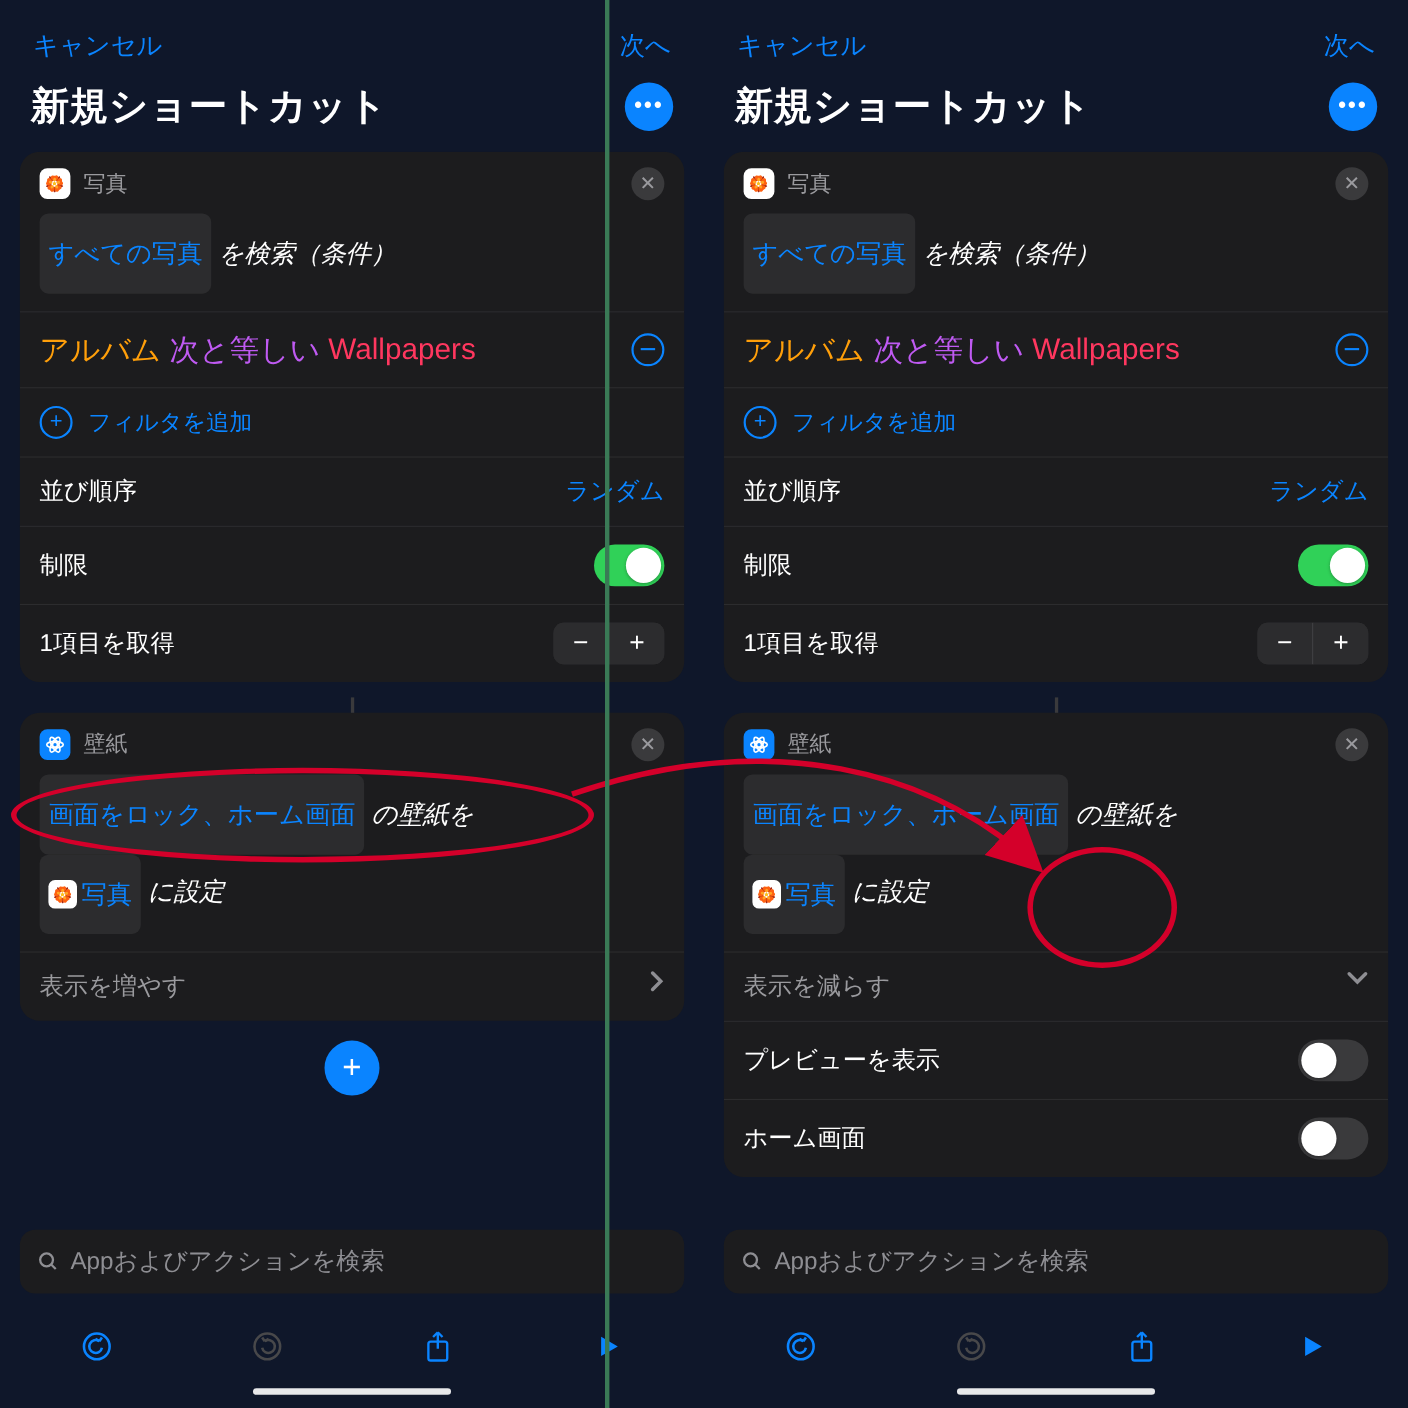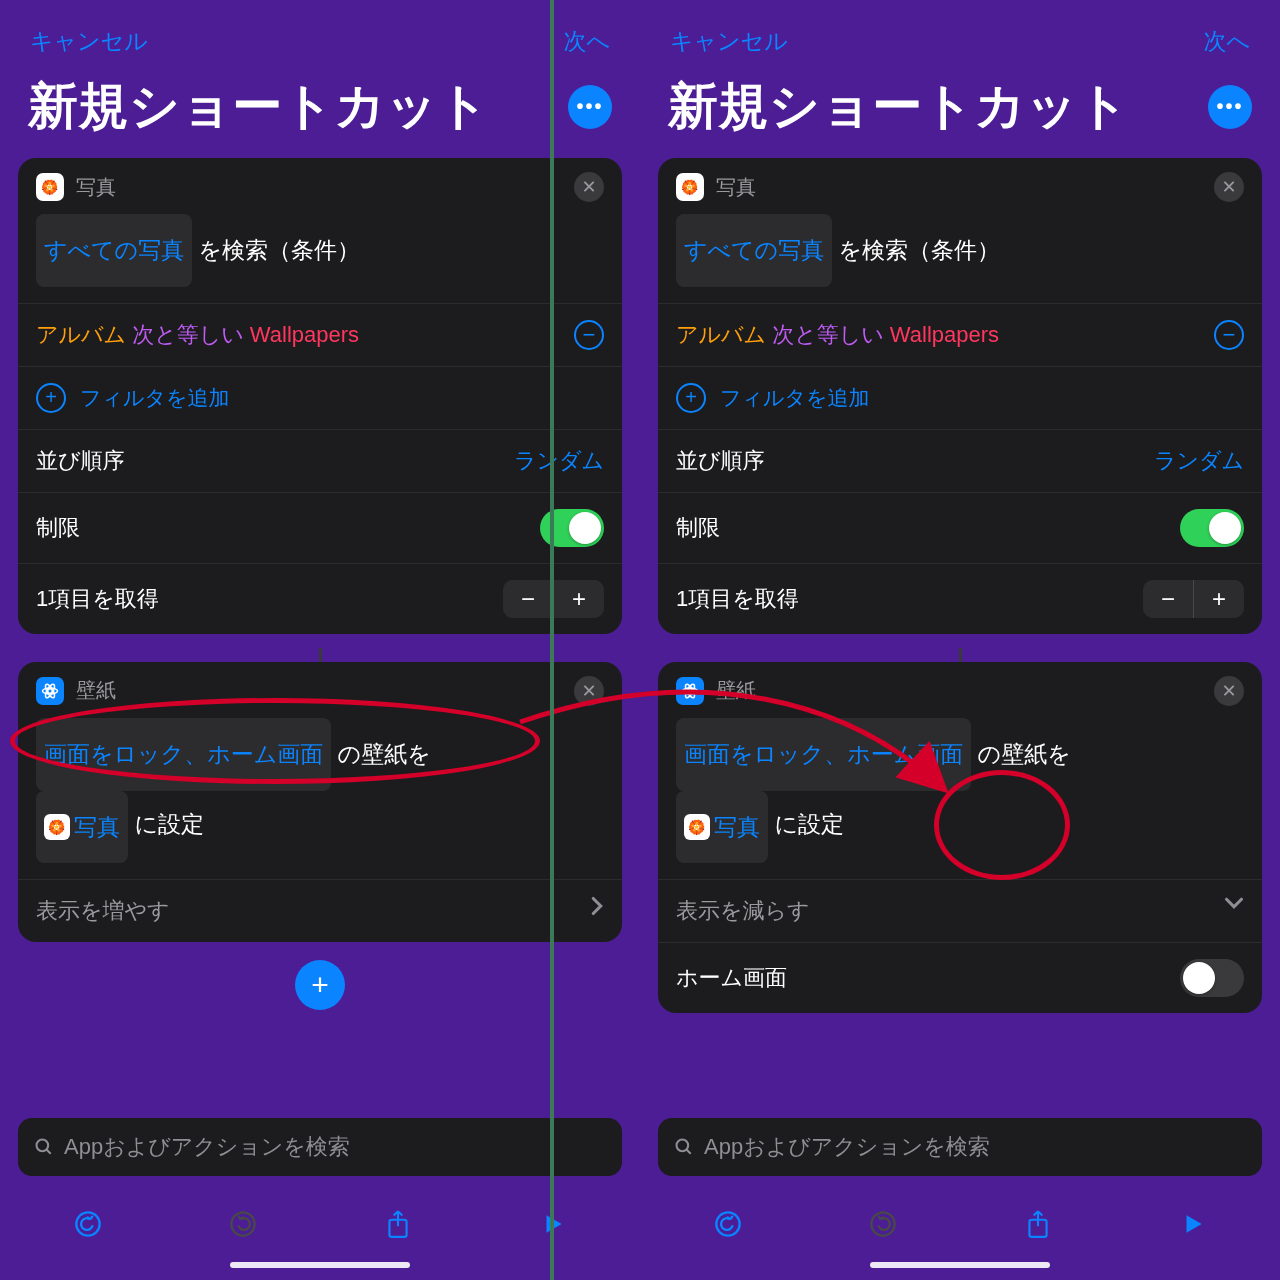--- a/index.html
+++ b/index.html
@@ -5,7 +5,7 @@
   * { box-sizing: border-box; margin: 0; padding: 0; }
   html, body { width: 1280px; height: 1280px; background: #000; overflow: hidden; font-family: -apple-system, "Hiragino Sans", sans-serif; color: #fff; }
   .stage { display: flex; width: 1280px; height: 1280px; }
-  .pane { width: 640px; height: 1280px; position: relative; background: #4c1d95; display: flex; flex-direction: column; }
+  .pane { width: 640px; height: 1280px; position: relative; background: #0f172a; display: flex; flex-direction: column; }
   .divider { position: absolute; left: 550px; top: 0; width: 4px; height: 1280px; background: #3a7a56; z-index: 50; }
 
   .navbar { display: flex; justify-content: space-between; padding: 26px 30px 10px; font-size: 23px; }

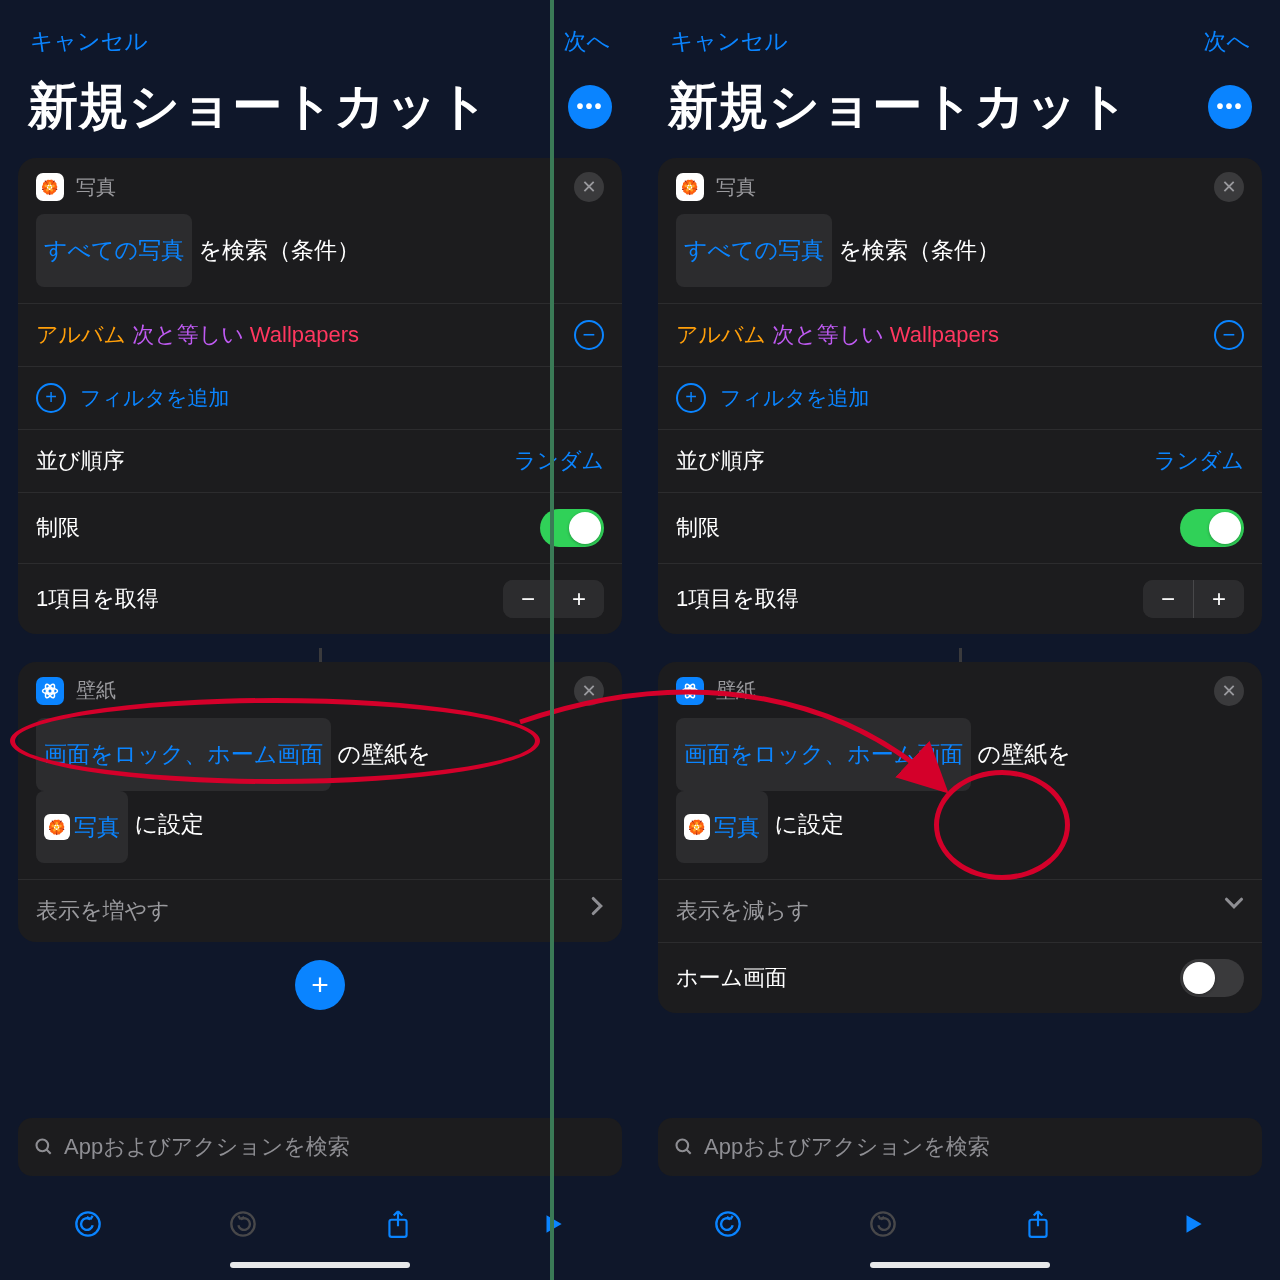--- a/index.html
+++ b/index.html
@@ -12,7 +12,7 @@
   .nav-btn { color: #0a84ff; background: none; border: none; font-size: 23px; cursor: pointer; }
 
   .title-row { display: flex; align-items: center; justify-content: space-between; padding: 6px 28px 18px; }
-  .title { font-size: 50px; font-weight: 700; letter-spacing: 0.5px; }
+  .title { font-size: 35px; font-weight: 700; letter-spacing: 0.5px; }
   .more-btn { width: 44px; height: 44px; border-radius: 50%; background: #0a84ff; color: #fff; display: flex; align-items: center; justify-content: center; cursor: pointer; font-size: 20px; letter-spacing: 2px; font-weight: 800; }
 
   .content { flex: 1; padding: 0 18px; overflow: hidden; }

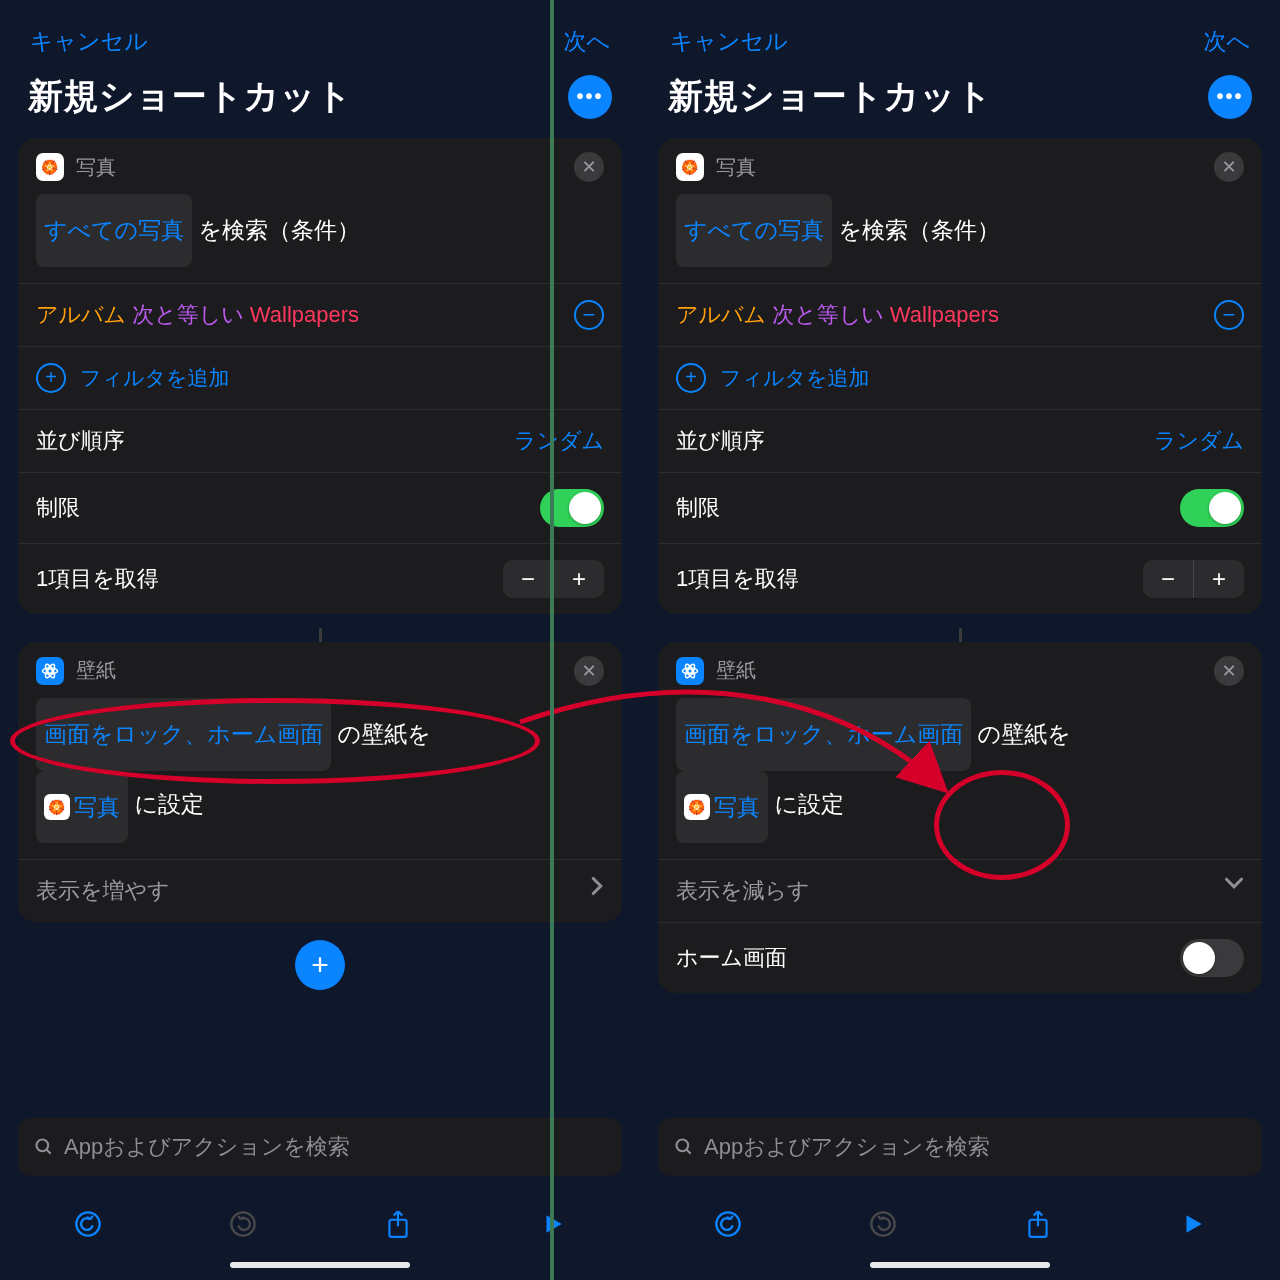--- a/index.html
+++ b/index.html
@@ -27,7 +27,7 @@
 
   .card-body { padding: 0 18px 16px; font-size: 23px; line-height: 1.6; }
   .token { background: #2c2c2e; border-radius: 8px; padding: 18px 8px; color: #0a84ff; display: inline-flex; align-items: center; }
-  .plain { color: #fff; }
+  .plain { color: #fff; font-style: italic; }
 
   .row { display: flex; align-items: center; padding: 16px 18px; border-top: 1px solid #2c2c2e; font-size: 22px; }
   .row-label { flex: 1; color: #fff; }

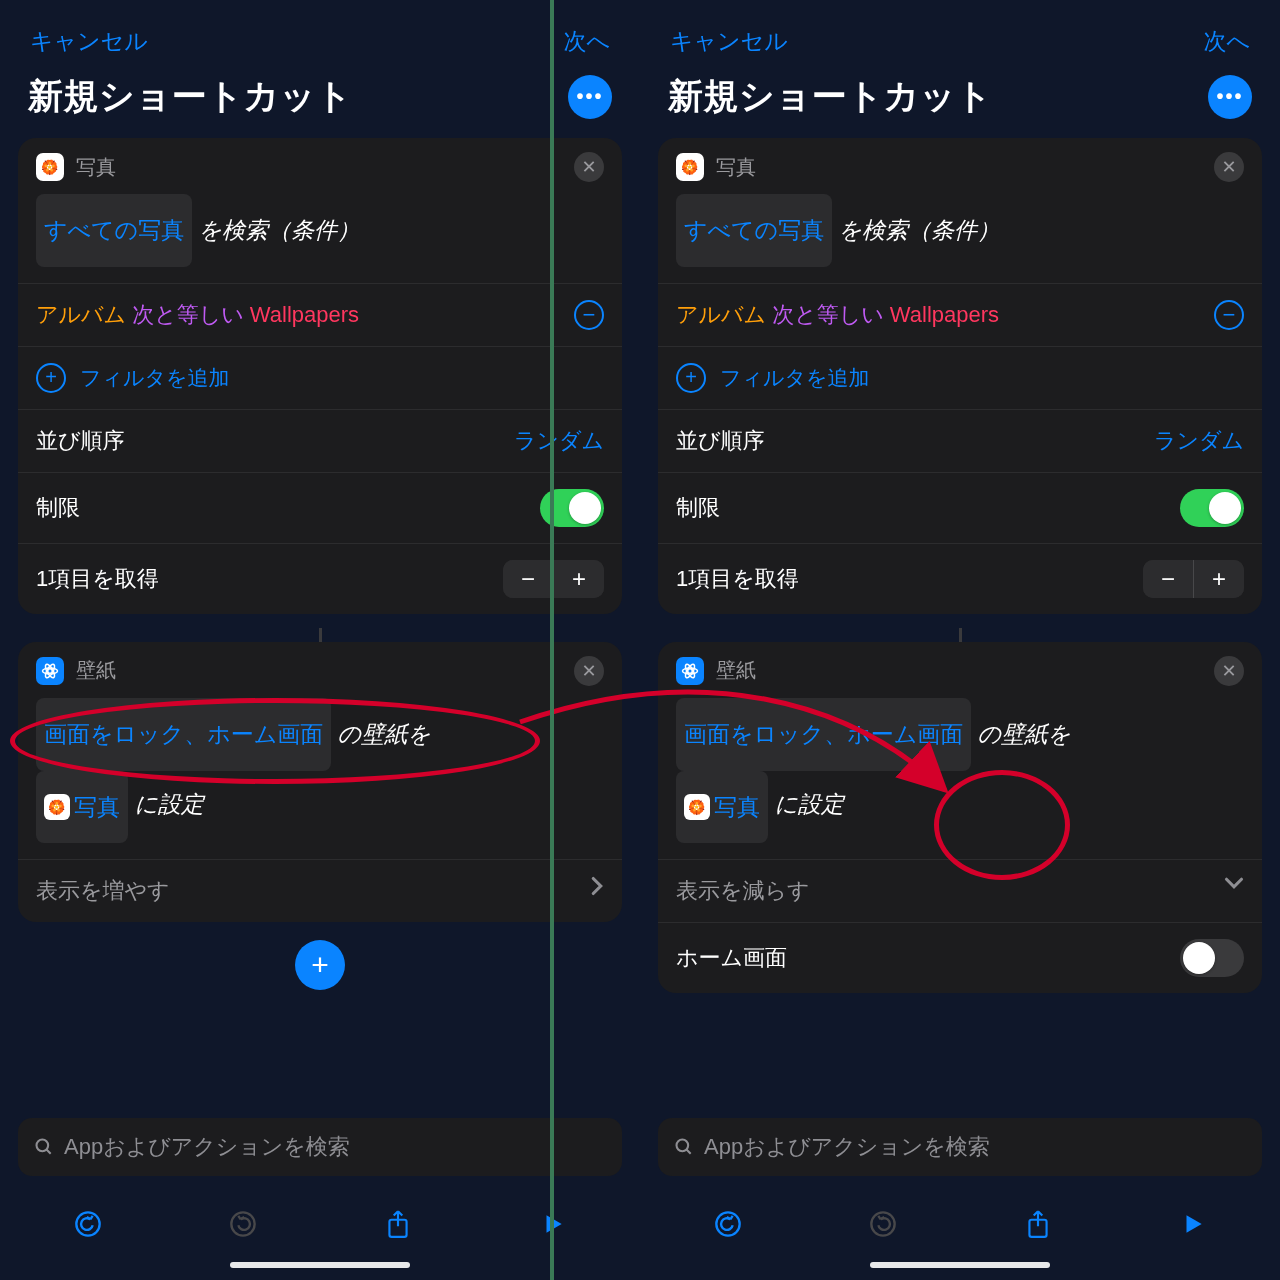--- a/index.html
+++ b/index.html
@@ -33,7 +33,7 @@
   .row-label { flex: 1; color: #fff; }
   .row-value { color: #0a84ff; }
 
-  .filter-row { display: flex; align-items: center; padding: 16px 18px; border-top: 1px solid #2c2c2e; font-size: 22px; }
+  .filter-row { display: flex; align-items: center; padding: 16px 18px; border-top: 1px solid #2c2c2e; font-size: 27px; }
   .pill-orange { color: #ff9f0a; }
   .pill-purple { color: #bf5af2; }
   .pill-red { color: #ff375f; }

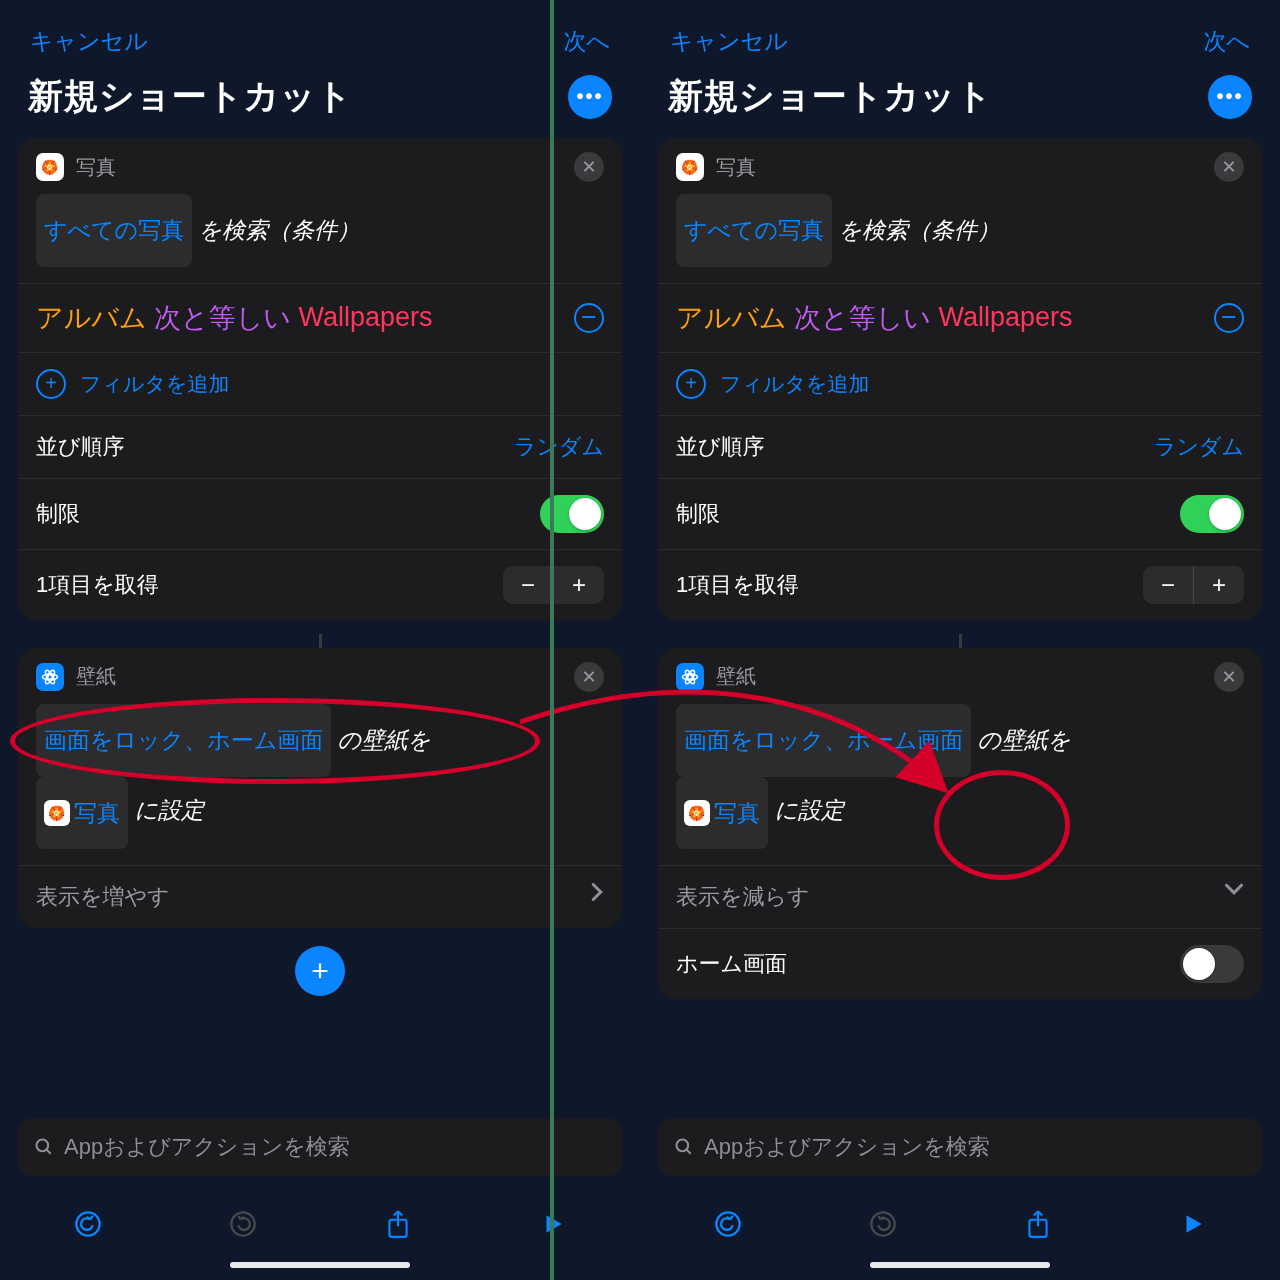--- a/index.html
+++ b/index.html
@@ -305,6 +305,12 @@
           </span>
         </div>
         <div class="row">
+          <div class="row-label">プレビューを表示</div>
+          <div class="toggle off">
+              <div class="knob"></div>
+            </div>
+        </div>
+        <div class="row">
           <div class="row-label">ホーム画面</div>
           <div class="toggle off">
               <div class="knob"></div>

